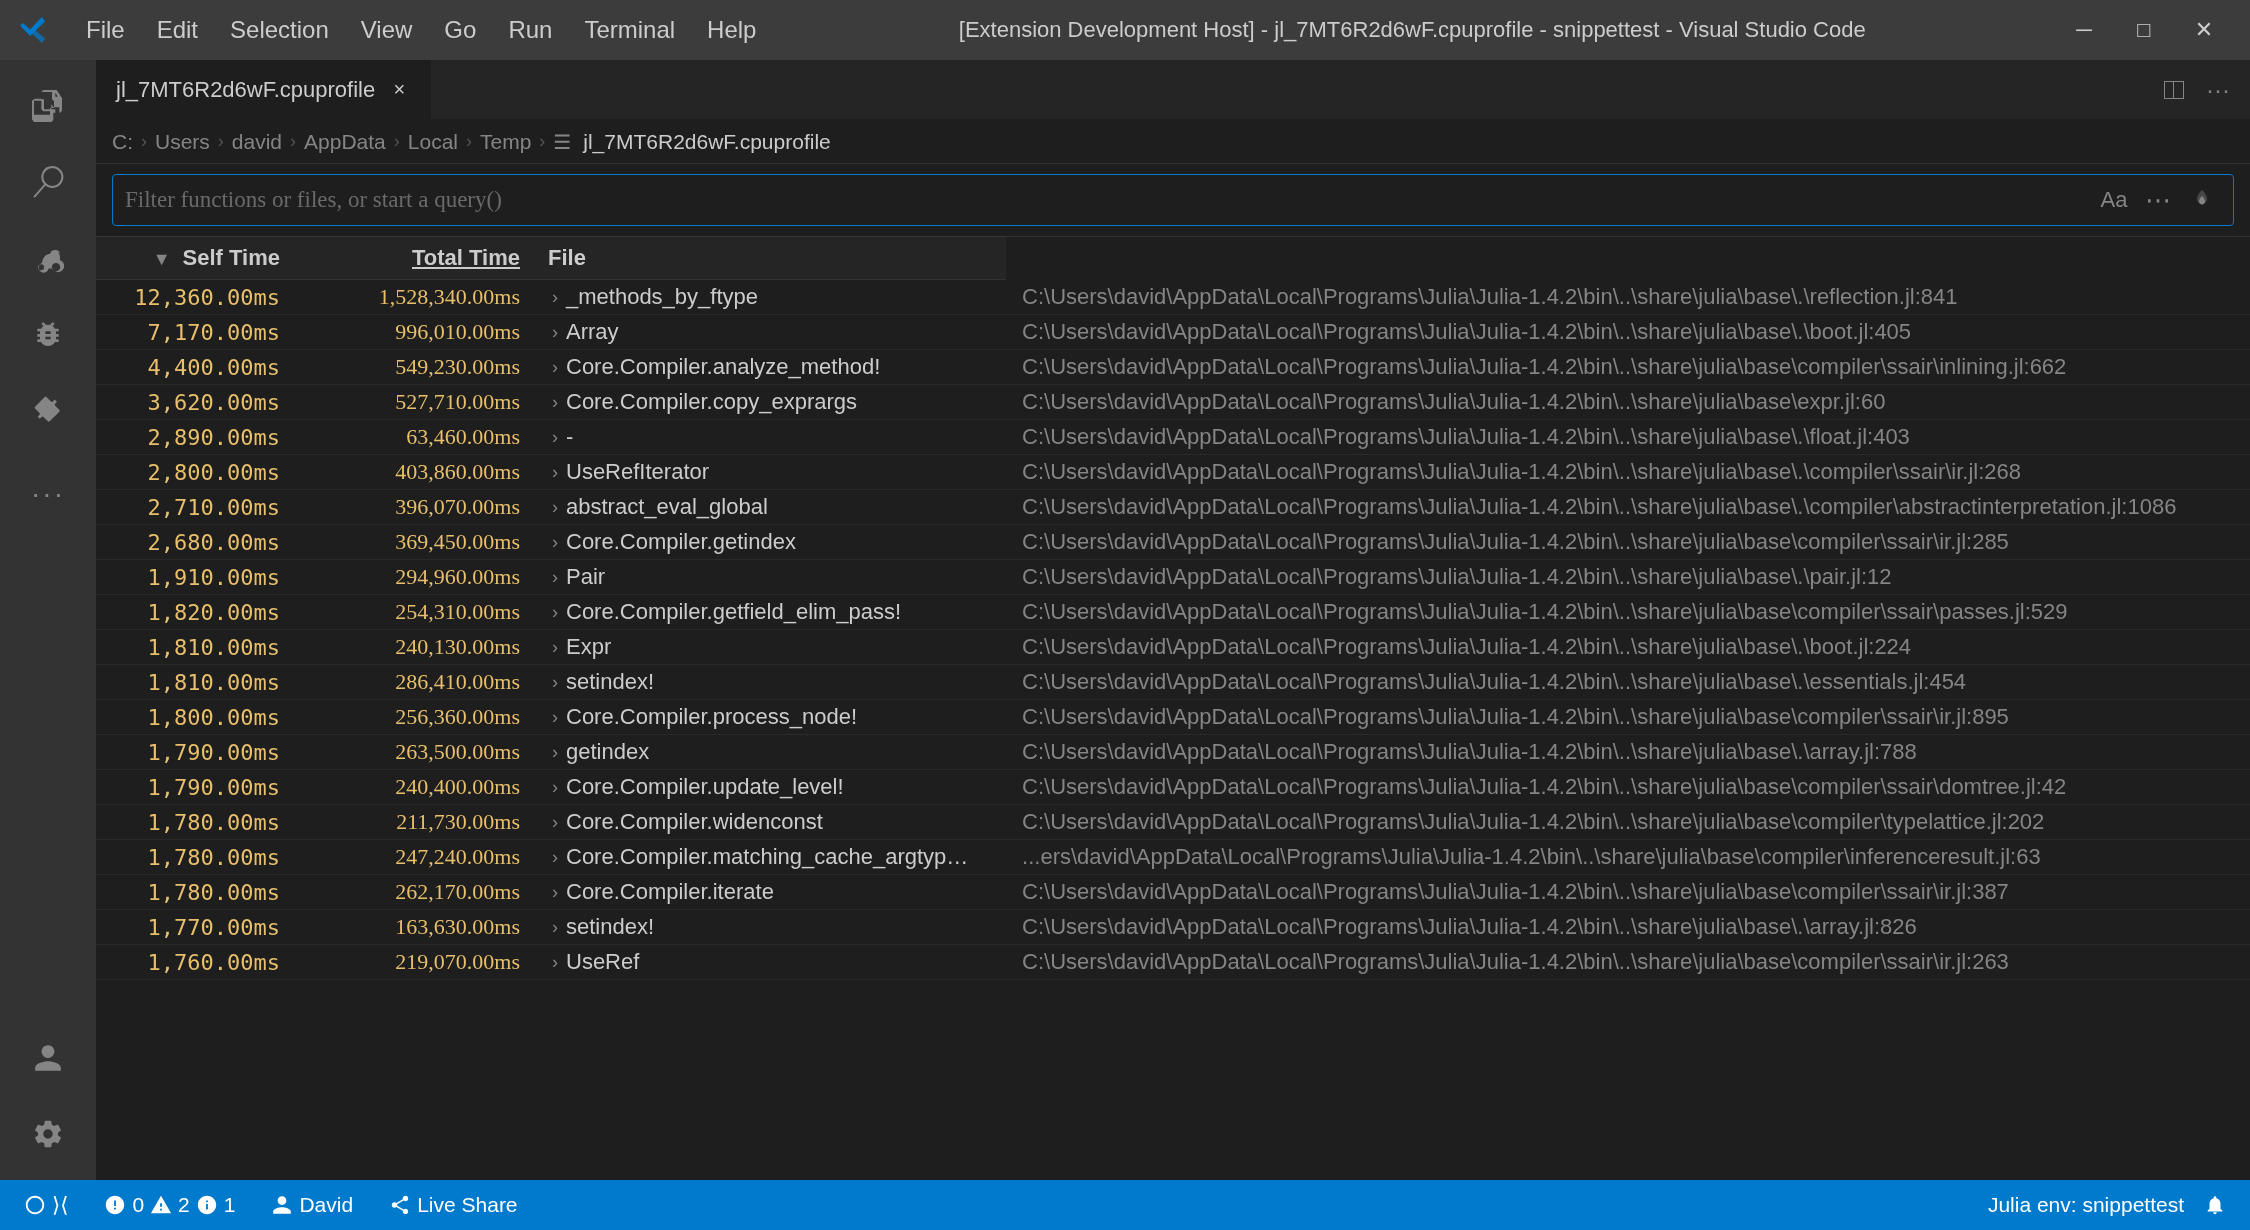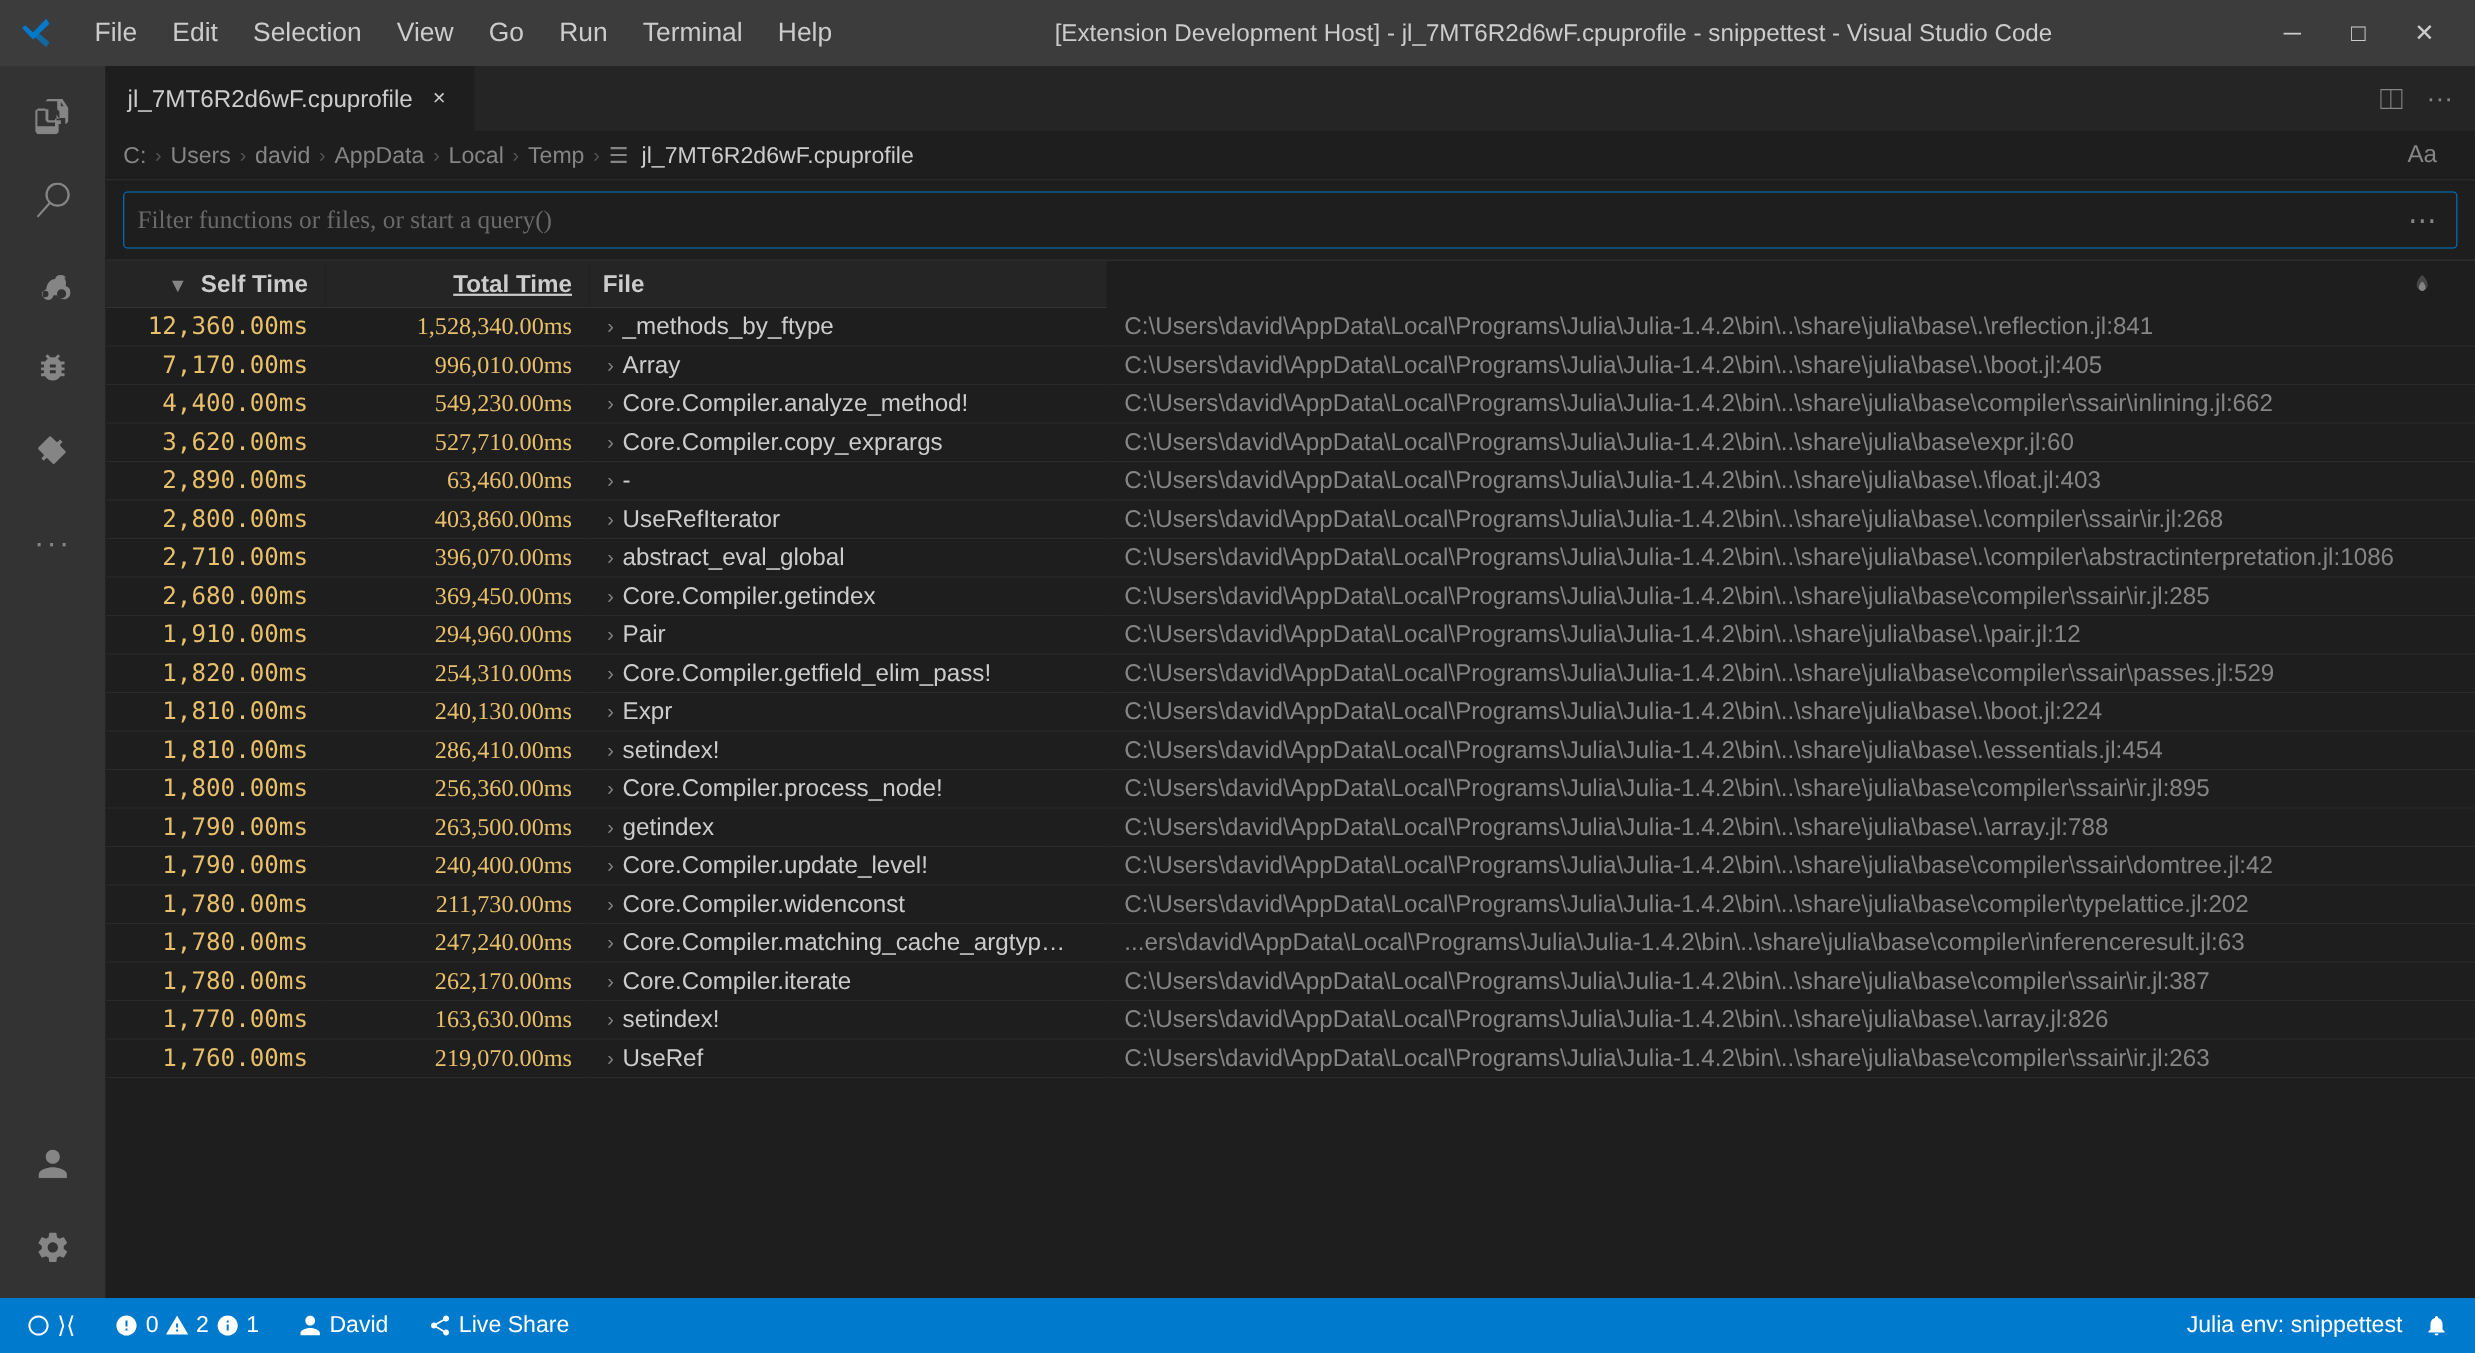--- a/index.html
+++ b/index.html
@@ -208,9 +208,8 @@
     .filter-input::placeholder { color: #6a6a6a; }
     .filter-actions {
       display: flex;
-      gap: 22px;
-      align-items: center;
-      flex-direction: column;
+      gap: 6px;
+      align-items: center;
     }
     .filter-action-btn {
       width: 38px;

